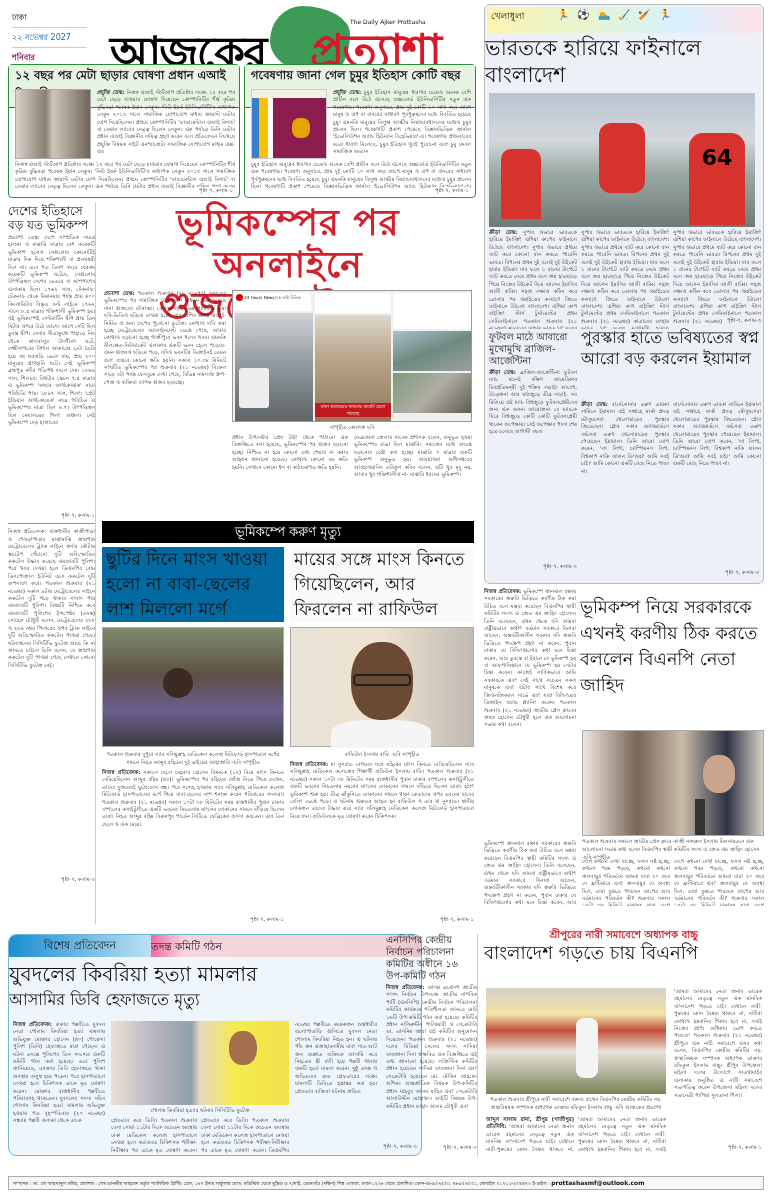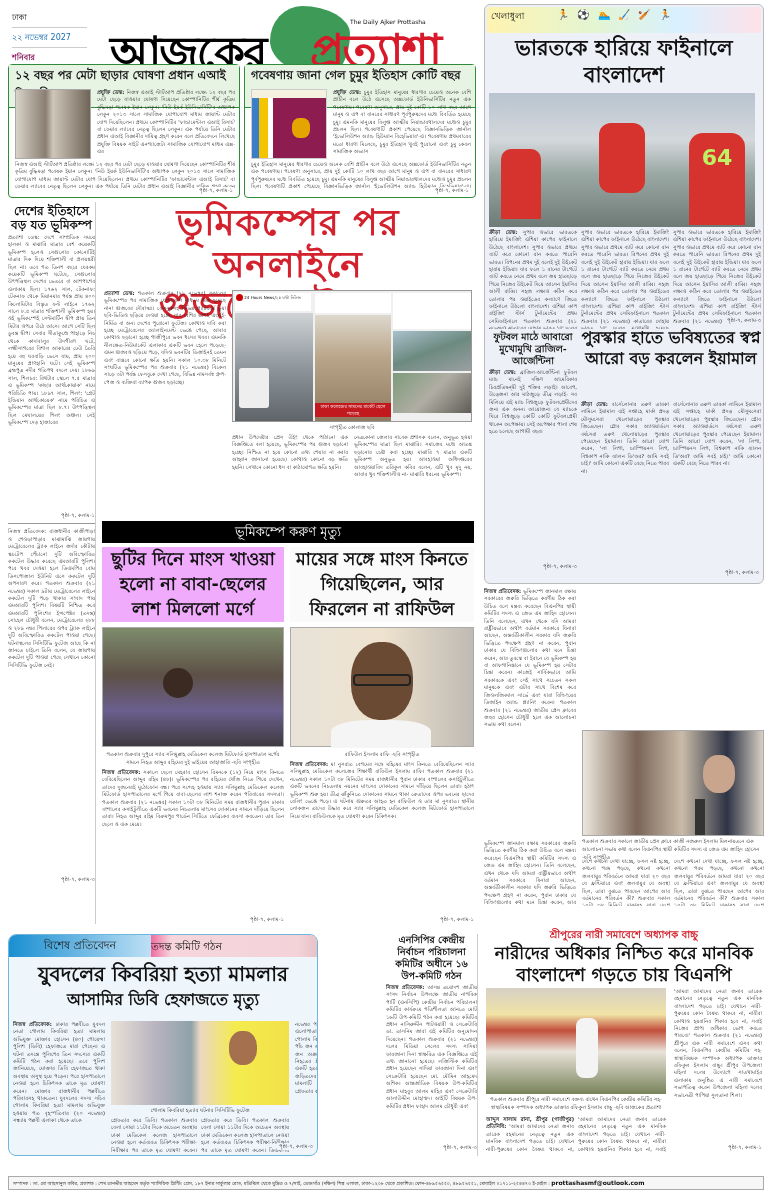--- a/index.html
+++ b/index.html
@@ -23,7 +23,7 @@
   .photo{background:linear-gradient(135deg,#b4a089,#6b5e50);border:1px solid #aaa}
   .cap{font-size:5.2px;text-align:center;color:#222}
   .hd-red{color:#d3212d;font-weight:bold;text-align:center}
-  .hd-blk{color:#111;font-weight:bold;text-align:center}
+  .hd-blk{color:#111;font-weight:normal;}
 </style>
 </head>
 <body>

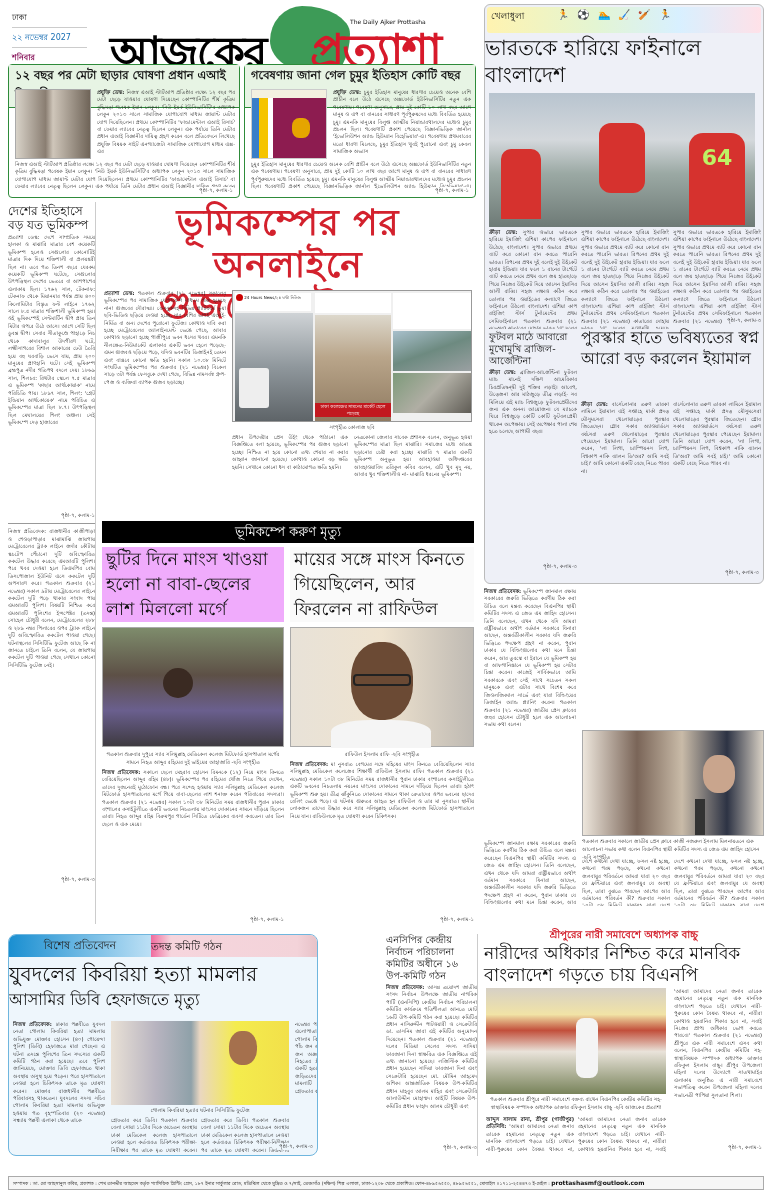--- a/index.html
+++ b/index.html
@@ -157,7 +157,7 @@
   <div class="abs" style="left:4px;top:88px;width:266px;height:134px;background:linear-gradient(180deg,#b8c4cf,#d4d8dc 35%,#9ba9a4 60%,#6e7a76)">
     <div class="abs" style="left:12px;top:56px;width:40px;height:70px;background:#d6322e;border-radius:10px 10px 0 0"></div>
     <div class="abs" style="left:110px;top:30px;width:46px;height:70px;background:#d6322e;border-radius:12px"></div>
-    <div class="abs" style="left:200px;top:40px;width:56px;height:92px;background:#d6322e;border-radius:14px 14px 0 0;color:#bef264;font-size:22px;font-weight:bold;text-align:center;padding-top:12px">64</div>
+    <div class="abs" style="left:200px;top:40px;width:56px;height:92px;background:#d6322e;border-radius:14px 14px 0 0;color:#000000;font-size:22px;font-weight:bold;text-align:center;padding-top:12px">64</div>
   </div>
   <div class="abs txt" style="left:4px;top:224px;width:88px;height:100px">
     <b>ক্রীড়া ডেস্ক:</b>

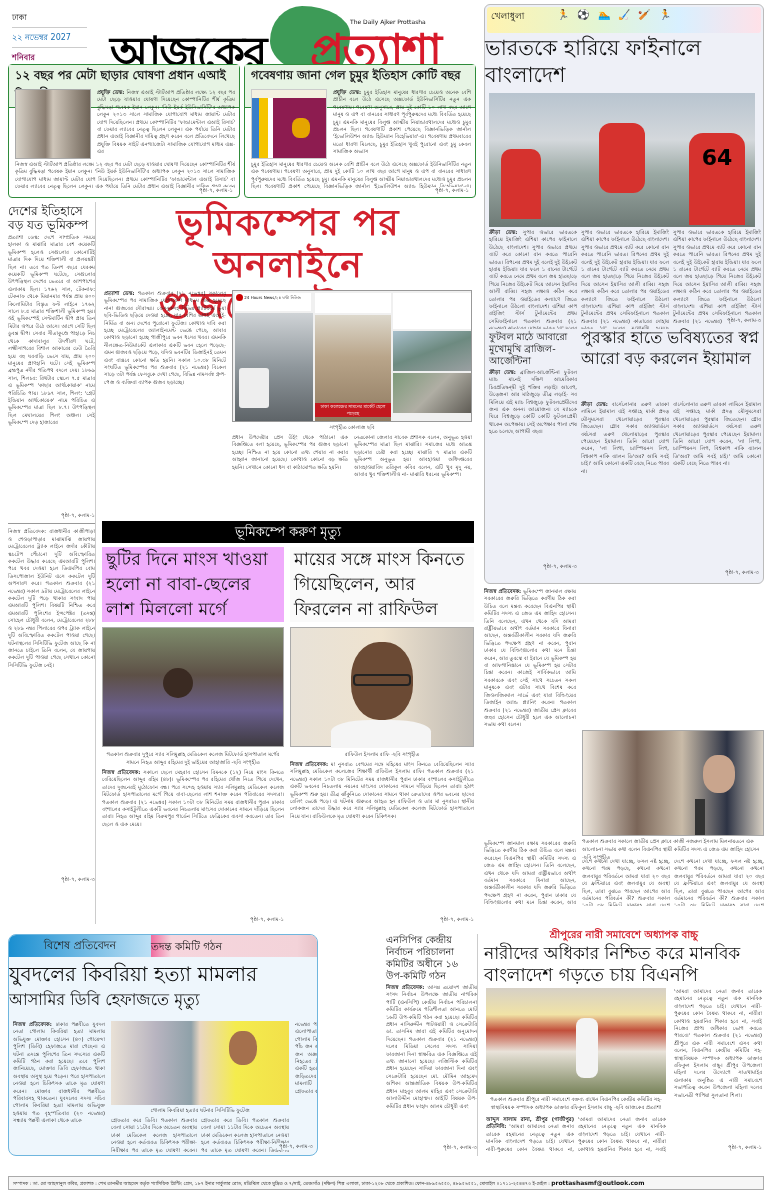--- a/index.html
+++ b/index.html
@@ -120,7 +120,7 @@
 <div class="abs" style="left:102px;top:521px;width:372px;height:22px;background:#000;color:#fff;font-size:13px;text-align:center;line-height:22px">ভূমিকম্পে করুণ মৃত্যু</div>
 
 <div class="abs" style="left:102px;top:547px;width:182px;height:378px">
-  <div class="hd-blk" style="font-size:17.5px;line-height:25px;padding:0 4px;background:#f0abfc">ছুটির দিনে মাংস খাওয়া হলো না বাবা-ছেলের লাশ মিললো মর্গে</div>
+  <div class="hd-blk" style="font-size:17.5px;line-height:25px;padding:0 4px;background:#0369a1">ছুটির দিনে মাংস খাওয়া হলো না বাবা-ছেলের লাশ মিললো মর্গে</div>
   <div class="abs photo" style="left:0;top:80px;width:182px;height:120px;background:linear-gradient(180deg,#7e8c6c,#5d5046 40%,#6a5f8e 70%,#3e3a40)">
     <div class="abs" style="left:60px;top:40px;width:30px;height:30px;border-radius:50%;background:#3a2a22"></div>
   </div>

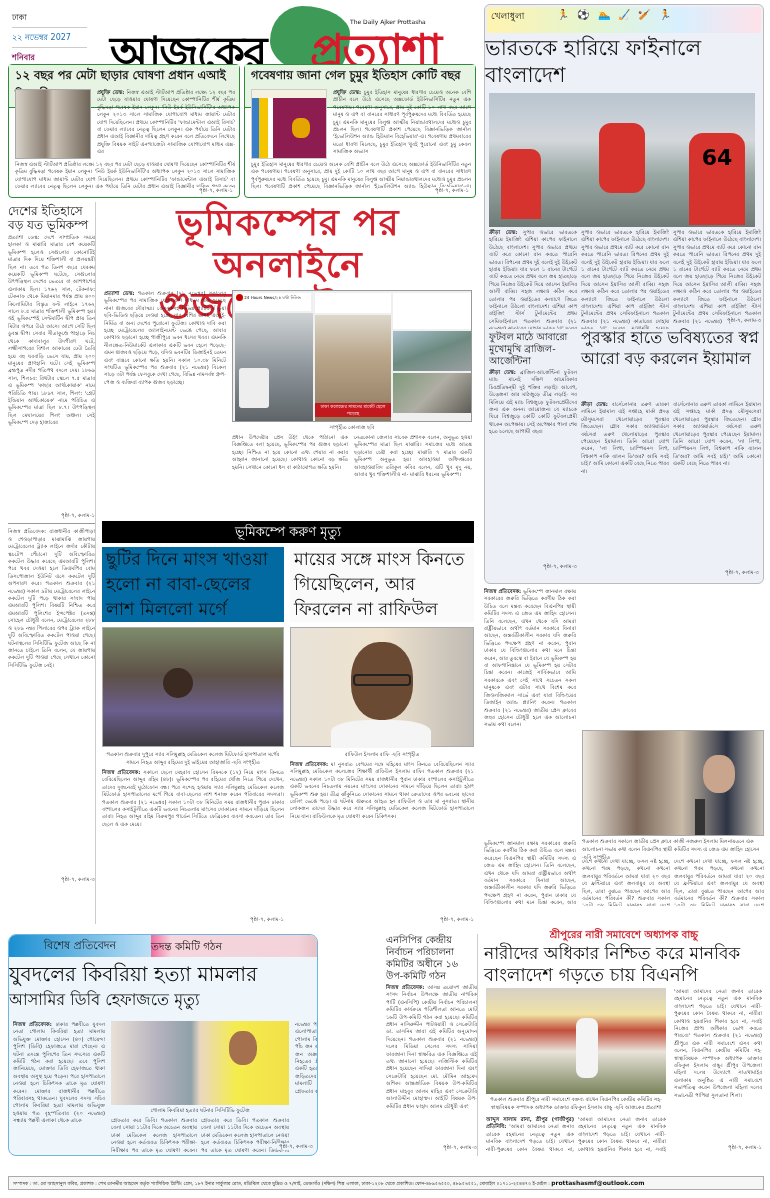--- a/index.html
+++ b/index.html
@@ -198,6 +198,7 @@
     <b>নিজস্ব প্রতিবেদক:</b>
     <span>ভূমিকম্পে জানমাল রক্ষায় সরকারের জরুরি ভিত্তিতে করণীয় ঠিক করা উচিত বলে মন্তব্য করেছেন বিএনপির স্থায়ী কমিটির সদস্য এ জেড এম জাহিদ হোসেন। তিনি বলেছেন, এখন থেকে যদি আমরা রাষ্ট্রীয়ভাবে অর্থাৎ বর্তমান সরকারে যিনারা আছেন, অন্তর্বর্তীকালীন সরকার যদি জরুরি ভিত্তিতে পদক্ষেপ গ্রহণ না করেন, পুরান ঢাকার যে বিল্ডিংগুলোর কথা মনে চিন্তা করেন, আর তুরস্কে বা ইরানে যে ভূমিকম্প হয় বা আফগানিস্তানে যে ভূমিকম্প হয় সেটার চিন্তা করেন। কাজেই সার্বিকভাবে আমি সরকারকে এবং সেই সাথে সচেতন সকল মানুষকে এবং এটার সাথে বিশেষ করে জিওলজিক্যাল সার্ভে এবং যারা বিল্ডিংয়ের ডিজাইন অ্যান্ড প্ল্যানিং করেন। গতকাল শুক্রবার (২১ নভেম্বর) জাতীয় প্রেস ক্লাবের জহুর হোসেন চৌধুরী হলে এক আলোচনা সভায় কথা বলেন।</span>
   </div>
+  <div class="abs hd-blk" style="left:96px;top:6px;width:184px;font-size:17.5px;line-height:26px">ভূমিকম্প নিয়ে সরকারকে এখনই করণীয় ঠিক করতে বললেন বিএনপি নেতা জাহিদ</div>
   <div class="abs" style="left:98px;top:142px;width:182px;height:106px;border:1px solid #aaa;background:linear-gradient(90deg,#ede6dc,#7a6558 30%,#c9bba8 55%,#2d3344 80%,#d8d0c4)">
     <div class="abs" style="left:120px;top:24px;width:32px;height:38px;border-radius:45%;background:#c9a58d"></div>
     <div class="abs" style="left:112px;top:68px;width:10px;height:36px;background:#333"></div>

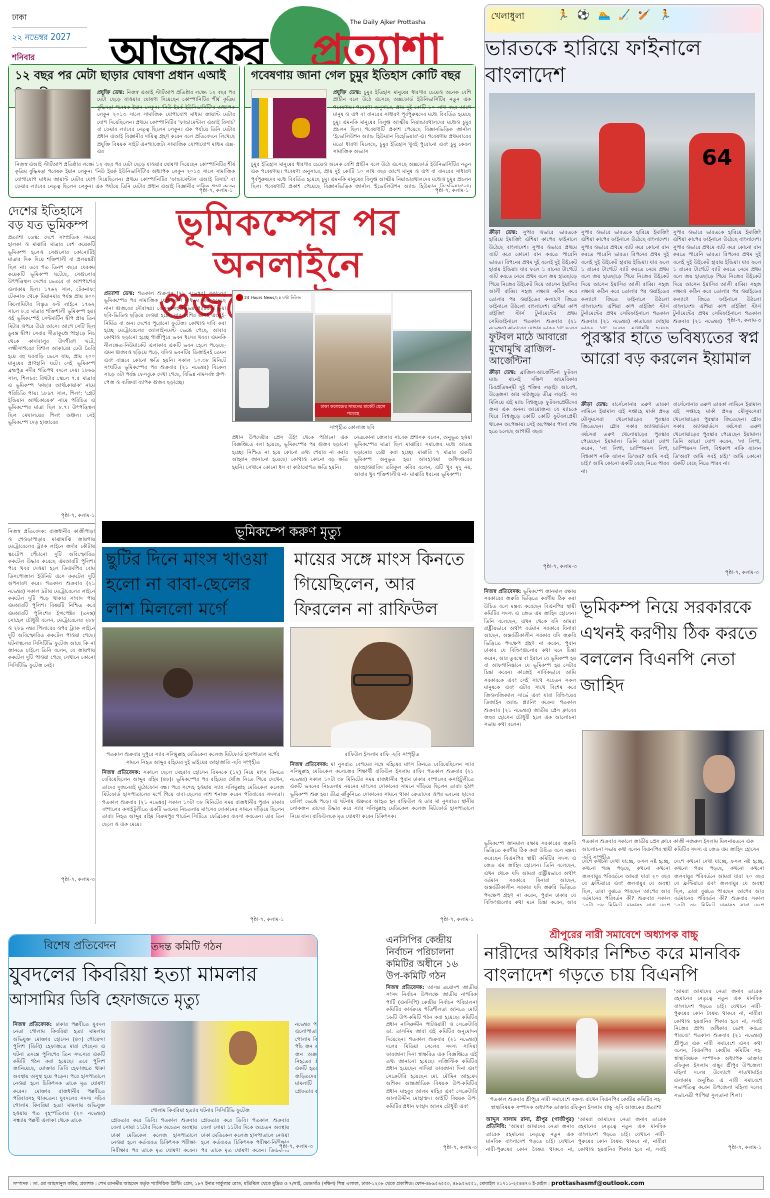--- a/index.html
+++ b/index.html
@@ -236,7 +236,7 @@
   <div class="abs txt" style="right:2px;top:216px;background:#fff;padding-left:2px">পৃষ্ঠা-৭, কলাম-১</div>
 </div>
 
-<div class="abs" style="left:8px;top:934px;width:310px;height:222px;border:1px solid #6fb6de;border-radius:8px;background:#eef6fc;overflow:hidden">
+<div class="abs" style="left:8px;top:934px;width:414px;height:222px;border:1px solid #6fb6de;border-radius:8px;background:#eef6fc;overflow:hidden">
   <div style="display:flex;height:22px">
     <div style="width:142px;background:linear-gradient(90deg,#1a8fd1,#bde0f5);color:#222;font-size:11px;text-align:center;line-height:22px">বিশেষ প্রতিবেদন</div>
     <div style="flex:1;background:linear-gradient(90deg,#f06b9e,#f6d5dd 12%,#f3d3d9 88%,#e7c2c8);font-size:10.5px;text-align:left;line-height:22px">তদন্ত কমিটি গঠন</div>

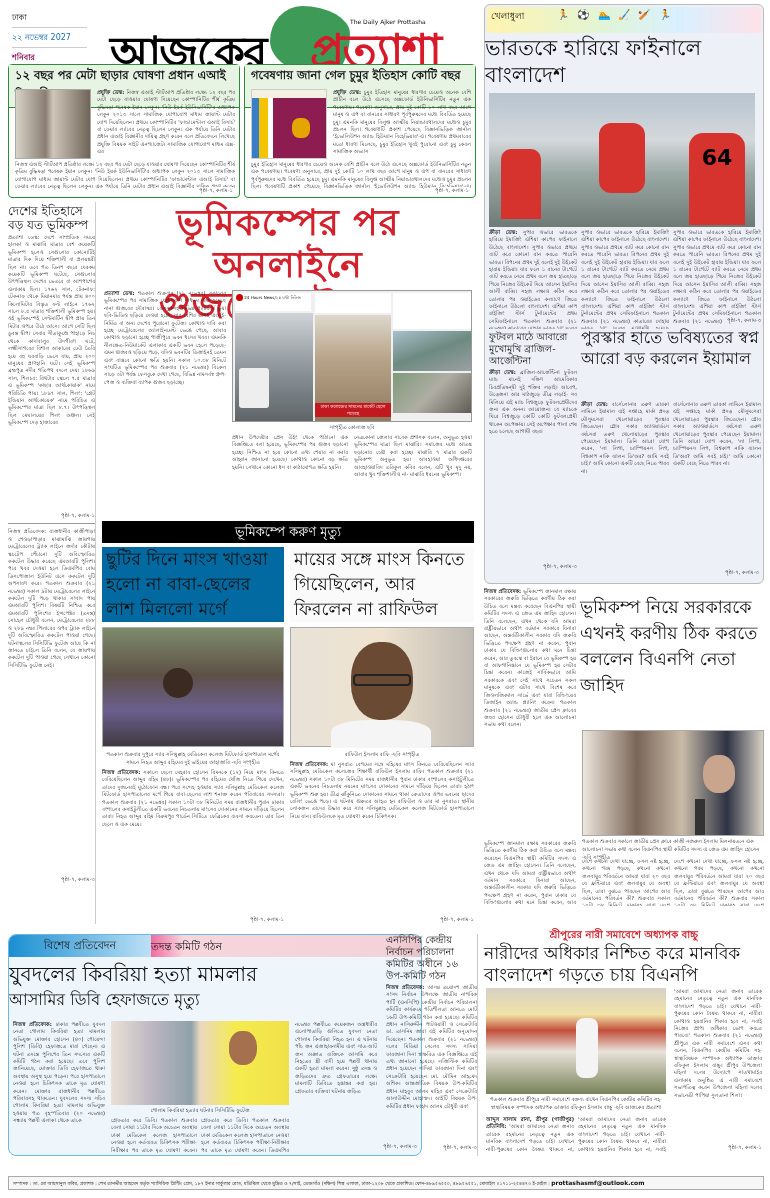--- a/index.html
+++ b/index.html
@@ -217,7 +217,6 @@
 
 <div class="abs" style="left:484px;top:928px;width:280px;height:226px">
   <div class="hd-red" style="font-size:10px;line-height:14px">শ্রীপুরের নারী সমাবেশে অধ্যাপক বাচ্চু</div>
-  <div class="hd-blk" style="font-size:17px;line-height:22px">নারীদের অধিকার নিশ্চিত করে মানবিক</div>
   <div class="hd-blk" style="font-size:18px;line-height:22px">বাংলাদেশ গড়তে চায় বিএনপি</div>
   <div class="abs" style="left:2px;top:60px;width:180px;height:106px;background:linear-gradient(180deg,#d6d0c6,#f1e3a6 25%,#c24f3b 40%,#e9e3da 60%,#78835a)">
     <div class="abs" style="left:90px;top:30px;width:22px;height:60px;background:#f4f4f4;border-radius:8px"></div>

